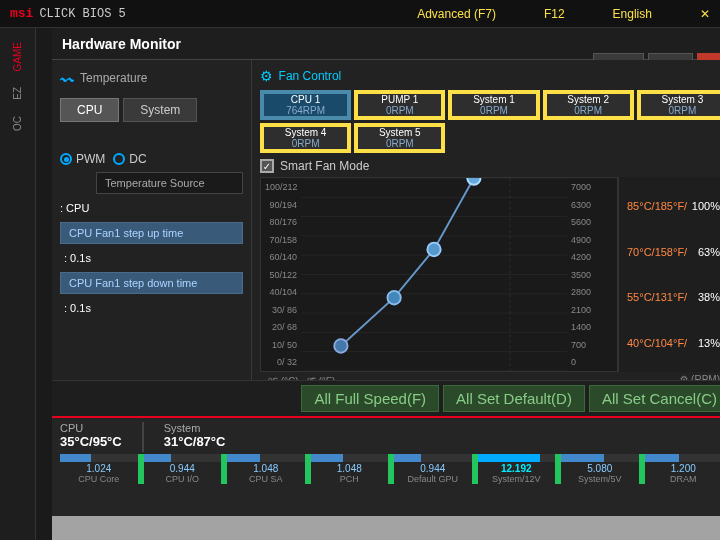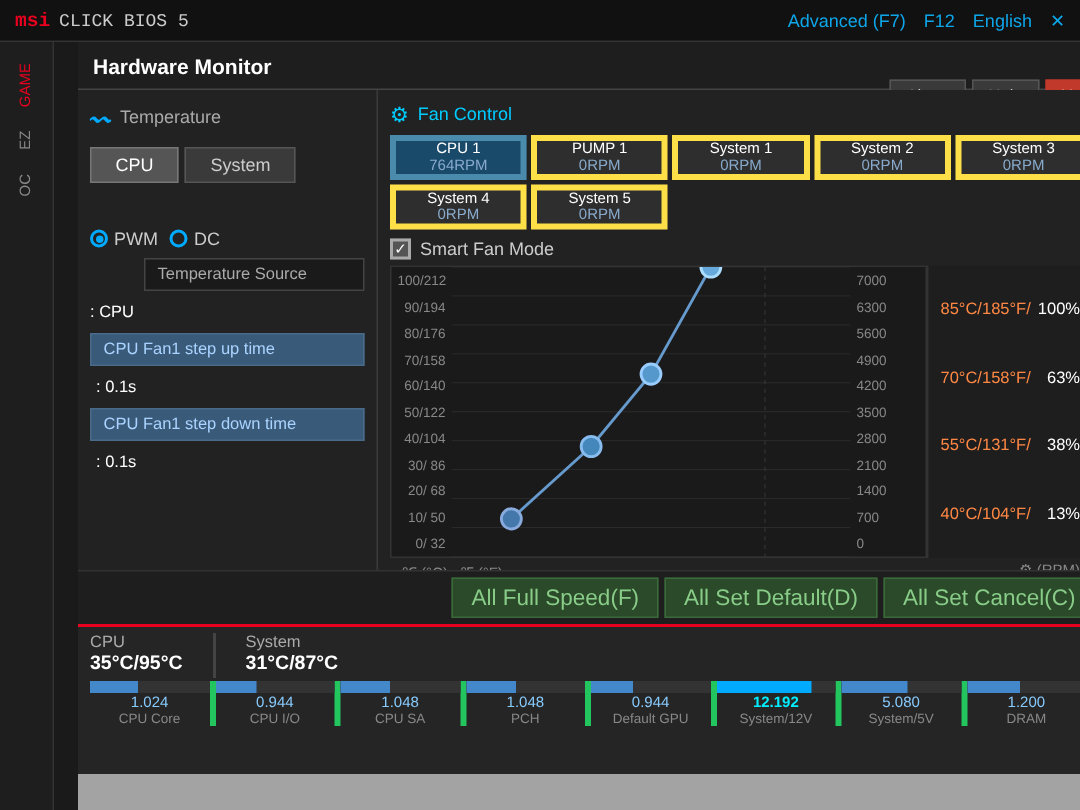--- a/index.html
+++ b/index.html
@@ -46,7 +46,7 @@
       font-size: 12px;
       color: #aaa;
     }
-    .top-bar-right span { color: #0ea5e9; }
+    .top-bar-right span { color: #fde047; margin-left: 36px; }
 
     
     .left-sidebar {

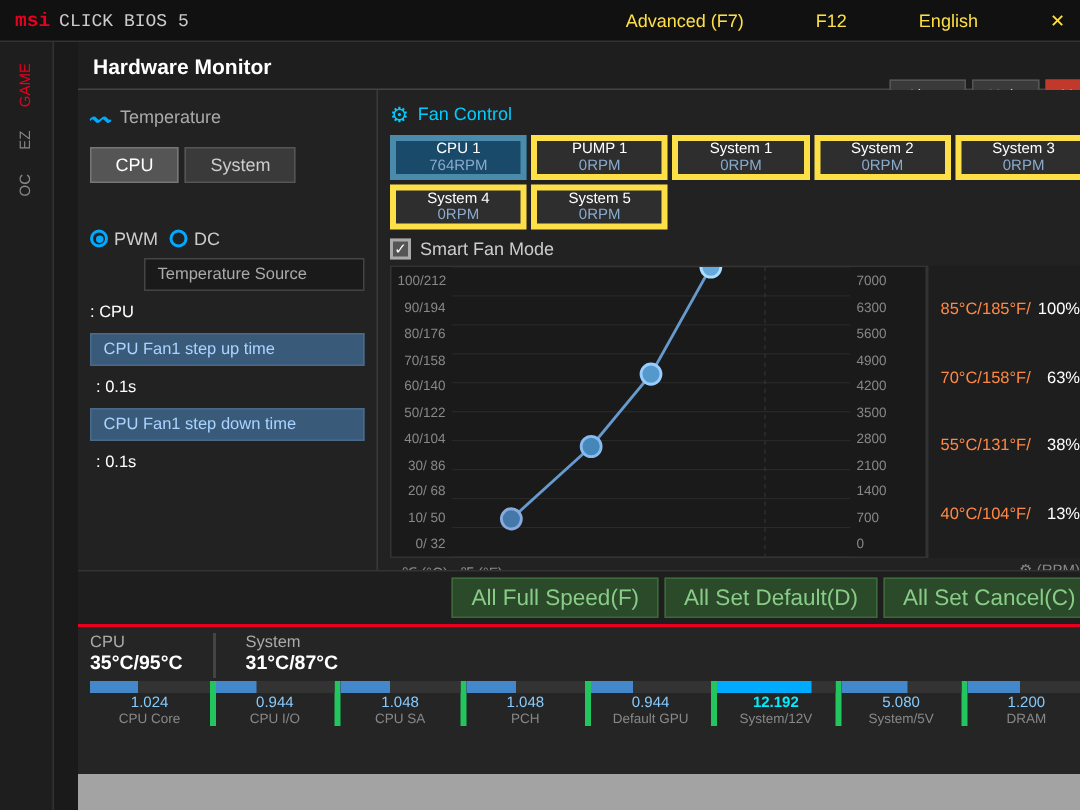--- a/index.html
+++ b/index.html
@@ -415,7 +415,7 @@
       flex-direction: column;
       align-items: center;
       flex: 1;
-      border-right: 4px solid #22c55e;
+      border-right: 6px solid #22c55e;
     }
     .voltage-bar-container {
       width: 100%;

